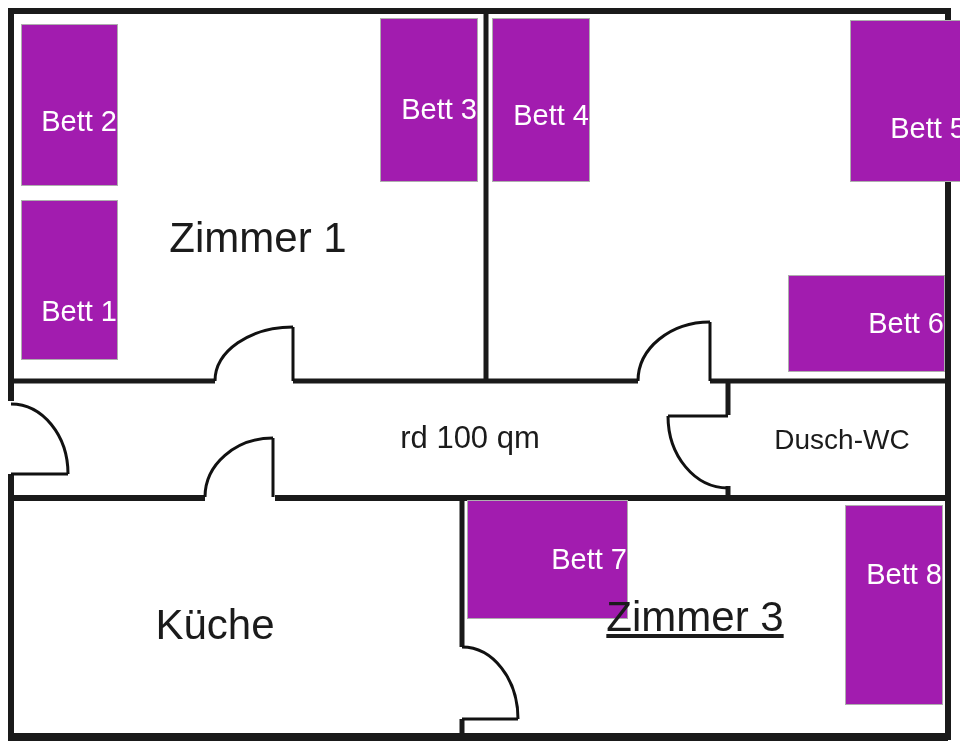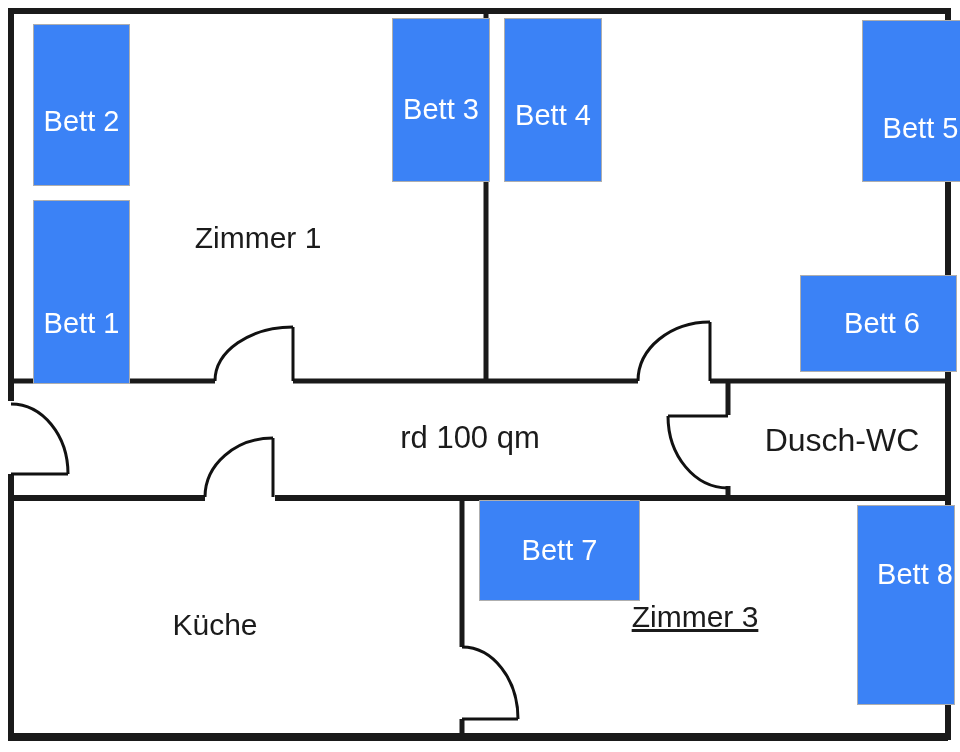--- a/index.html
+++ b/index.html
@@ -10,8 +10,8 @@
   .layer{position:absolute;left:0;top:0;width:960px;height:752px;}
   
   .bed{
-    position:absolute;background:#3b82f6;border:1px solid #aeaeae;box-sizing:border-box;
-    display:flex;align-items:center;justify-content:center;margin-left:12px;
+    position:absolute;background:#a21caf;border:1px solid #aeaeae;box-sizing:border-box;
+    display:flex;align-items:center;justify-content:flex-end;
   }
   .bed span{color:#ffffff;font-size:29px;line-height:1;white-space:nowrap;}
   .bett1{left:21px;top:200px;width:97px;height:184px;padding-top:62px;}

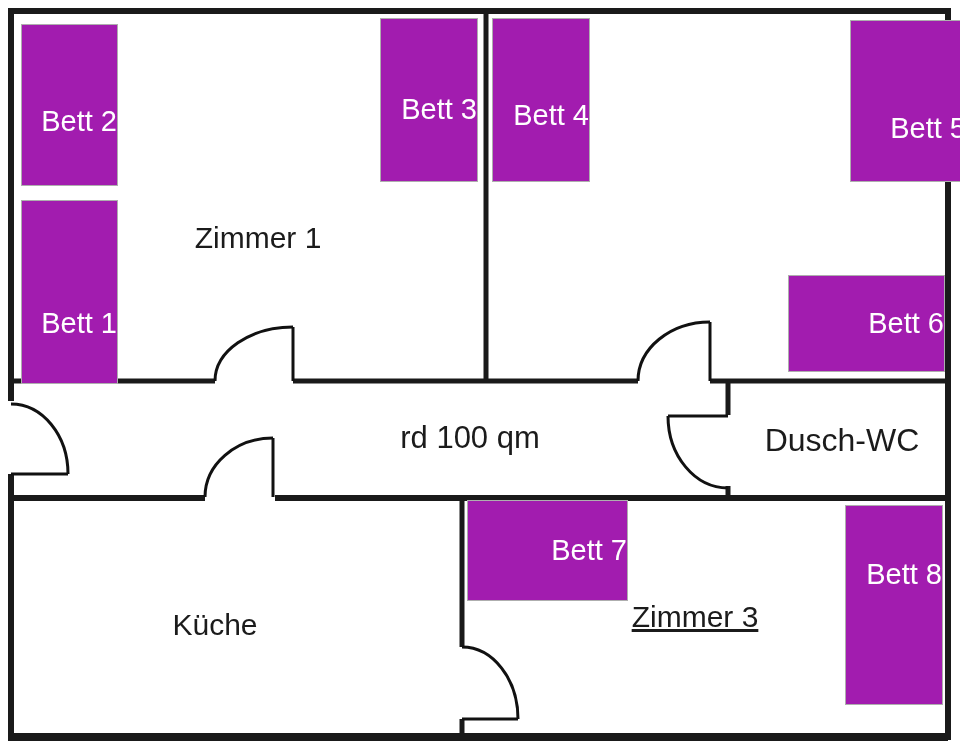--- a/index.html
+++ b/index.html
@@ -25,7 +25,7 @@
   
   .room-label{
     position:absolute;transform:translate(-50%,-50%);
-    color:#1b1b1b;font-size:30px;line-height:1;white-space:nowrap;
+    color:#1b1b1b;font-size:42px;line-height:1;white-space:nowrap;
   }
   .lbl-zimmer1{left:258px;top:238px;}
   .lbl-zimmer2{left:681px;top:237px;}

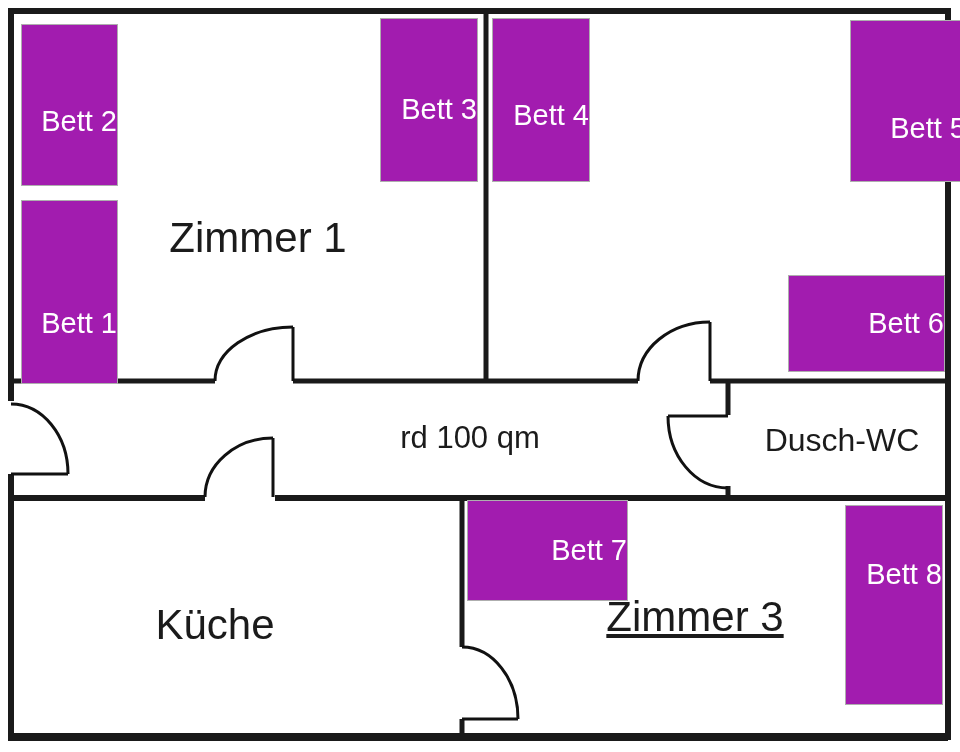--- a/index.html
+++ b/index.html
@@ -14,7 +14,7 @@
     display:flex;align-items:center;justify-content:flex-end;
   }
   .bed span{color:#ffffff;font-size:29px;line-height:1;white-space:nowrap;}
-  .bett1{left:21px;top:200px;width:97px;height:184px;padding-top:62px;}
+  .bett1{left:21px;top:200px;width:97px;height:160px;padding-top:62px;}
   .bett2{left:21px;top:24px;width:97px;height:162px;padding-top:32px;}
   .bett3{left:380px;top:18px;width:98px;height:164px;padding-top:18px;}
   .bett4{left:492px;top:18px;width:98px;height:164px;padding-top:30px;}

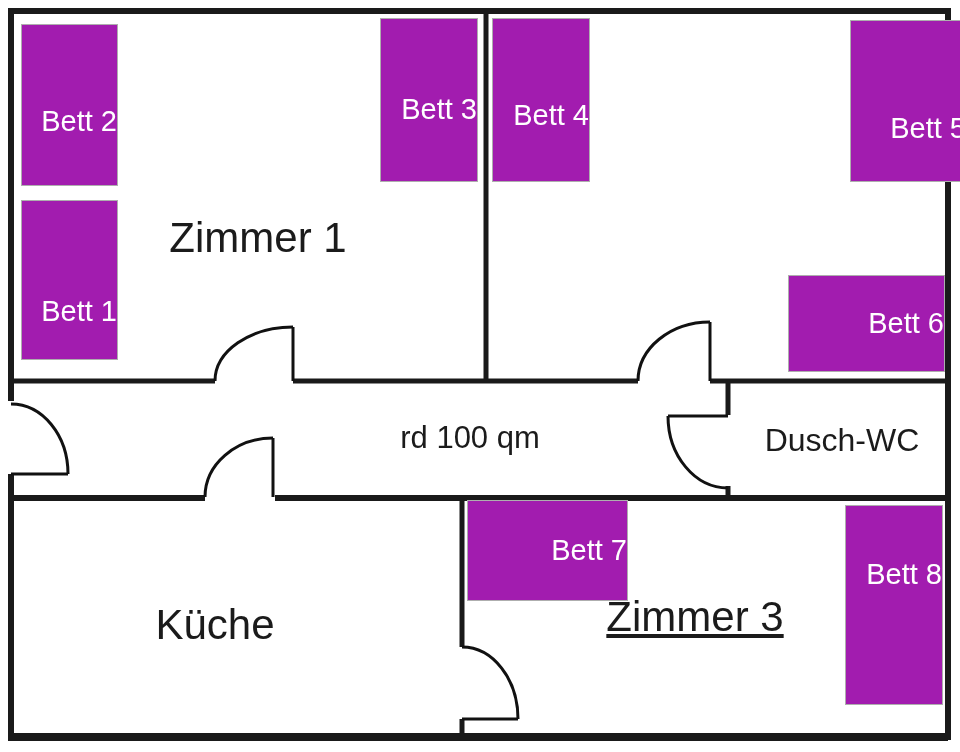--- a/index.html
+++ b/index.html
@@ -31,7 +31,7 @@
   .lbl-zimmer2{left:681px;top:237px;}
   .lbl-zimmer3{left:695px;top:617px;text-decoration:underline;}
   .lbl-kueche{left:215px;top:625px;}
-  .lbl-duschwc{left:842px;top:440px;font-size:32px;}
+  .lbl-duschwc{left:842px;top:440px;font-size:28px;}
   .lbl-area{left:470px;top:437px;font-size:31px;}
   svg .wall{stroke:#1a1a1a;fill:none;}
   svg .door{stroke:#111111;stroke-width:3;fill:none;}

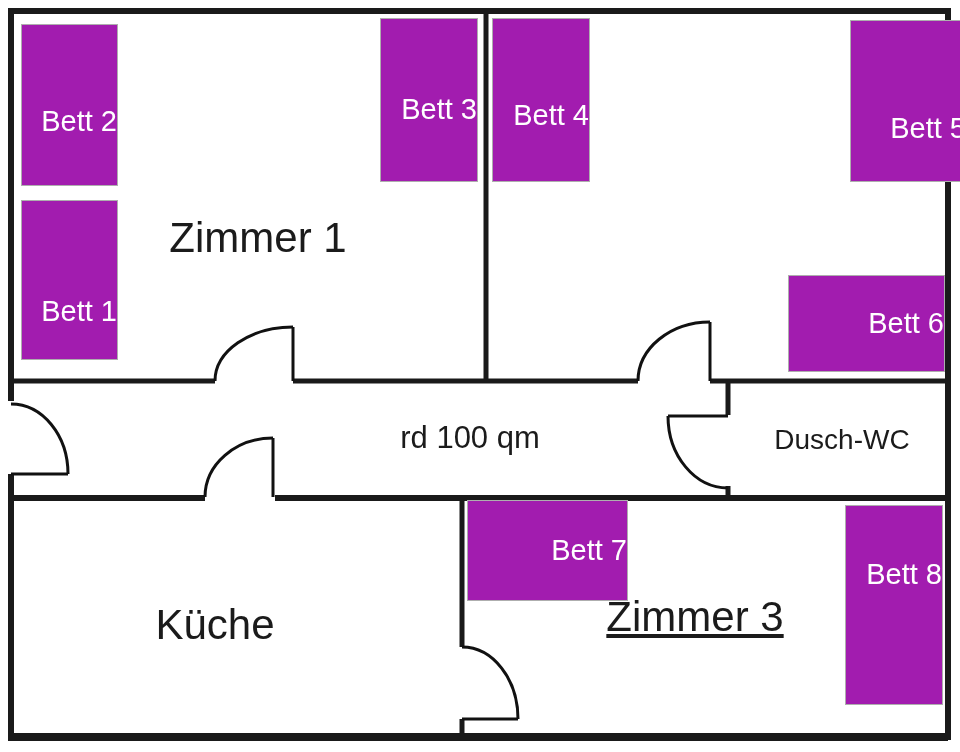--- a/index.html
+++ b/index.html
@@ -20,7 +20,7 @@
   .bett4{left:492px;top:18px;width:98px;height:164px;padding-top:30px;}
   .bett5{left:850px;top:20px;width:117px;height:162px;padding-top:54px;}
   .bett6{left:788px;top:275px;width:157px;height:97px;padding-left:7px;}
-  .bett7{left:467px;top:500px;width:161px;height:101px;}
+  .bett7{left:467px;top:500px;width:161px;height:119px;}
   .bett8{left:845px;top:505px;width:98px;height:200px;padding-bottom:62px;padding-left:18px;}
   
   .room-label{

